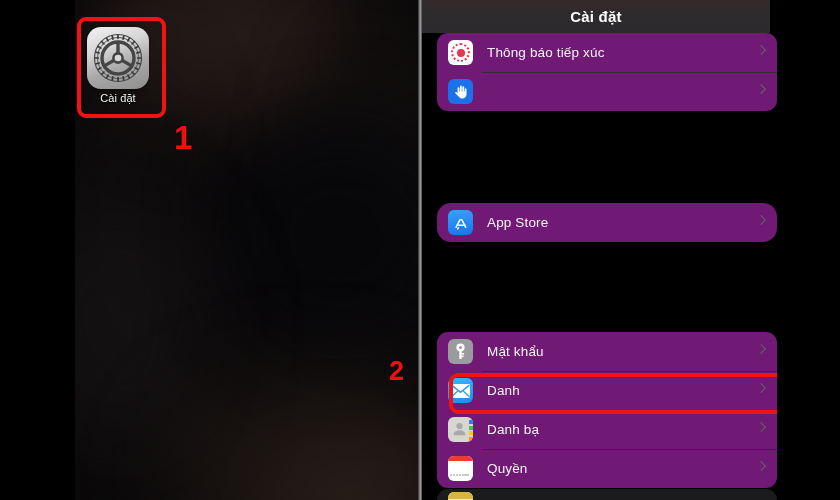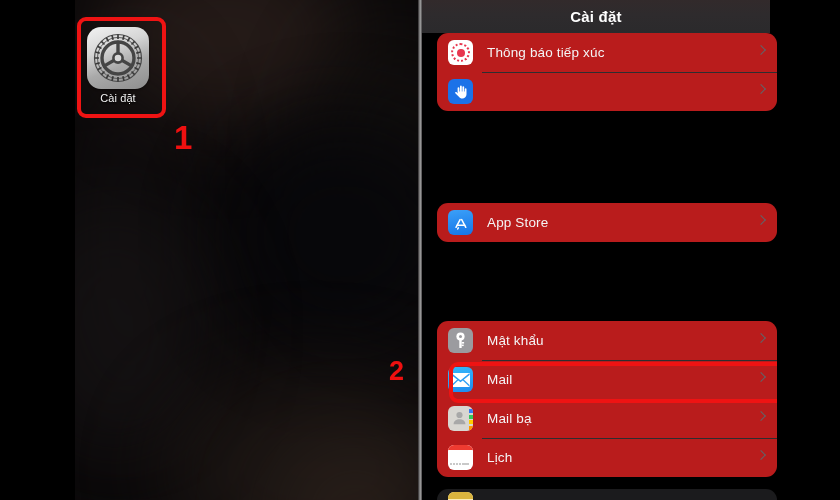--- a/index.html
+++ b/index.html
@@ -66,7 +66,7 @@
 
   .group {
     position:absolute; left:15px; width:340px;
-    background:#b91c1c; border-radius:11px; overflow:hidden;
+    background:#701a75; border-radius:11px; overflow:hidden;
   }
   #group-1 { top:33px; }
   #group-2 { top:203px; }

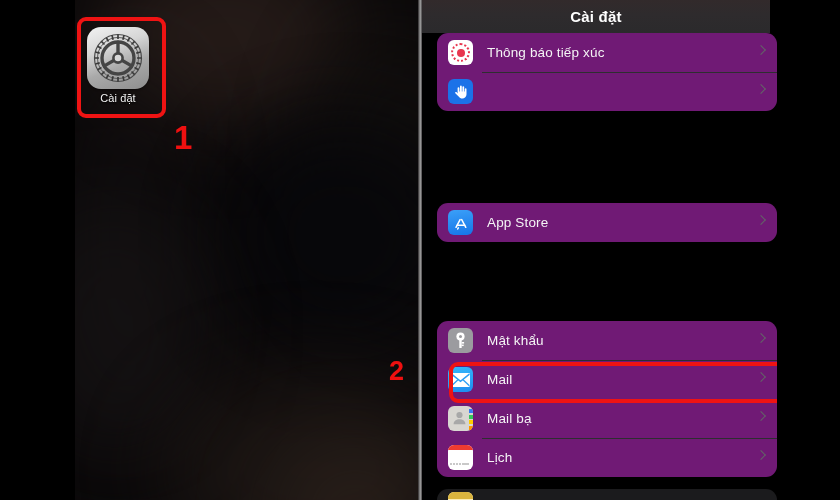--- a/index.html
+++ b/index.html
@@ -69,7 +69,7 @@
     background:#701a75; border-radius:11px; overflow:hidden;
   }
   #group-1 { top:33px; }
-  #group-2 { top:203px; }
+  #group-2 { top:203px;border-radius:14px; }
   #group-3 { top:321px; }
 
   .row { position:relative; height:39px; display:flex; align-items:center; padding-left:11px; }

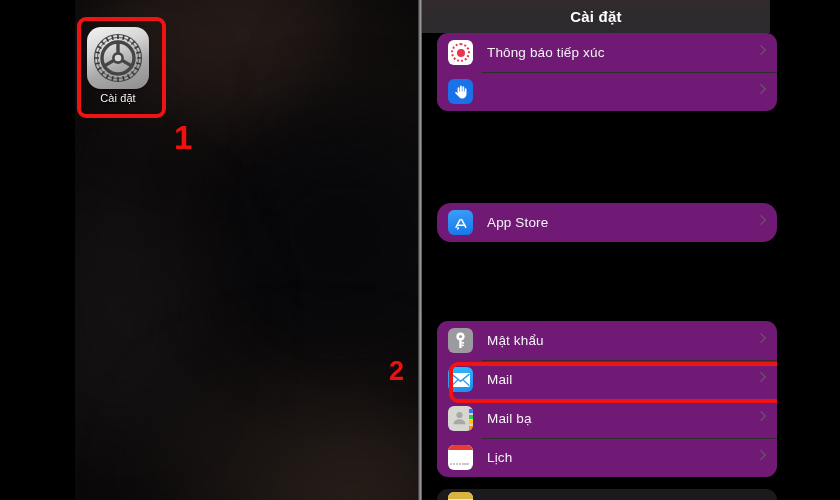--- a/index.html
+++ b/index.html
@@ -70,7 +70,7 @@
   }
   #group-1 { top:33px; }
   #group-2 { top:203px;border-radius:14px; }
-  #group-3 { top:321px; }
+  #group-3 { top:332px; }
 
   .row { position:relative; height:39px; display:flex; align-items:center; padding-left:11px; }
   .row + .row .sep-line {

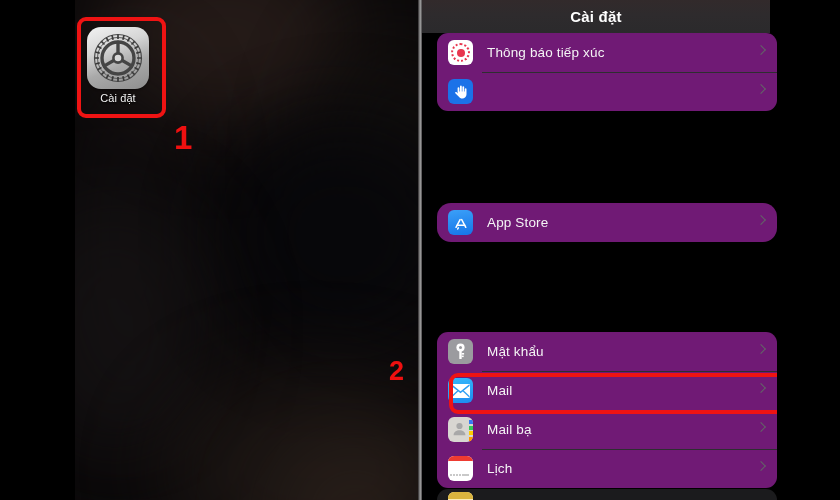--- a/index.html
+++ b/index.html
@@ -276,7 +276,7 @@
             <path d="M18.4 12.8 12 6.8" fill="none" stroke="#2a9df4" stroke-width="1.3"></path>
           </svg>
         </span>
-        <span class="row-label">Mail</span>
+        <span class="row-label">Danh</span>
         <span class="chev"></span>
       </div>
 

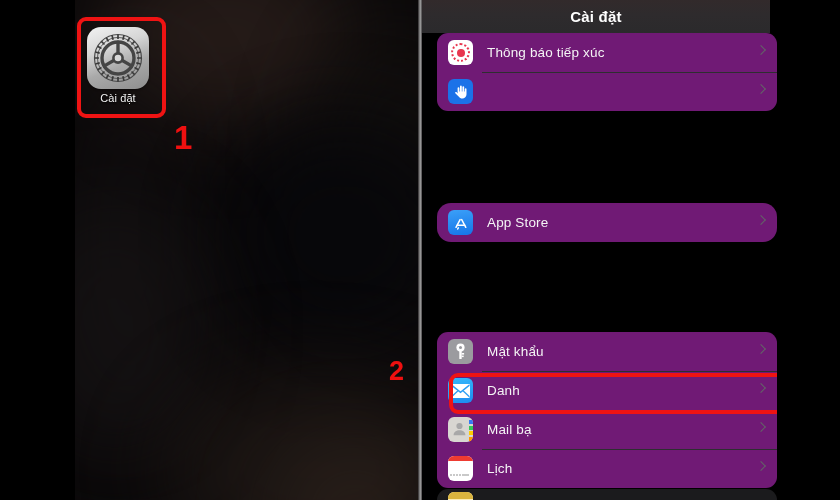--- a/index.html
+++ b/index.html
@@ -296,7 +296,7 @@
             </svg>
           </span>
         </span>
-        <span class="row-label">Mail bạ</span>
+        <span class="row-label">Danh bạ</span>
         <span class="chev"></span>
       </div>
 

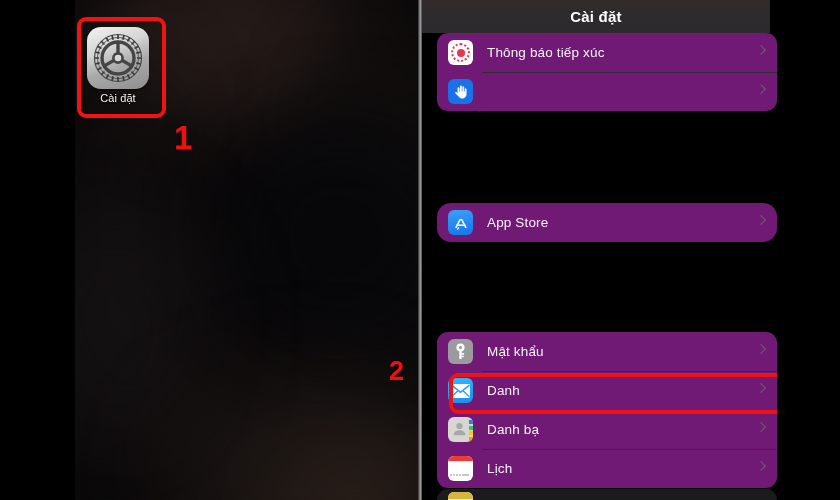--- a/index.html
+++ b/index.html
@@ -312,7 +312,7 @@
             
           </span>
         </span>
-        <span class="row-label">Lịch</span>
+        <span class="row-label">Quyền</span>
         <span class="chev"></span>
       </div>
 

